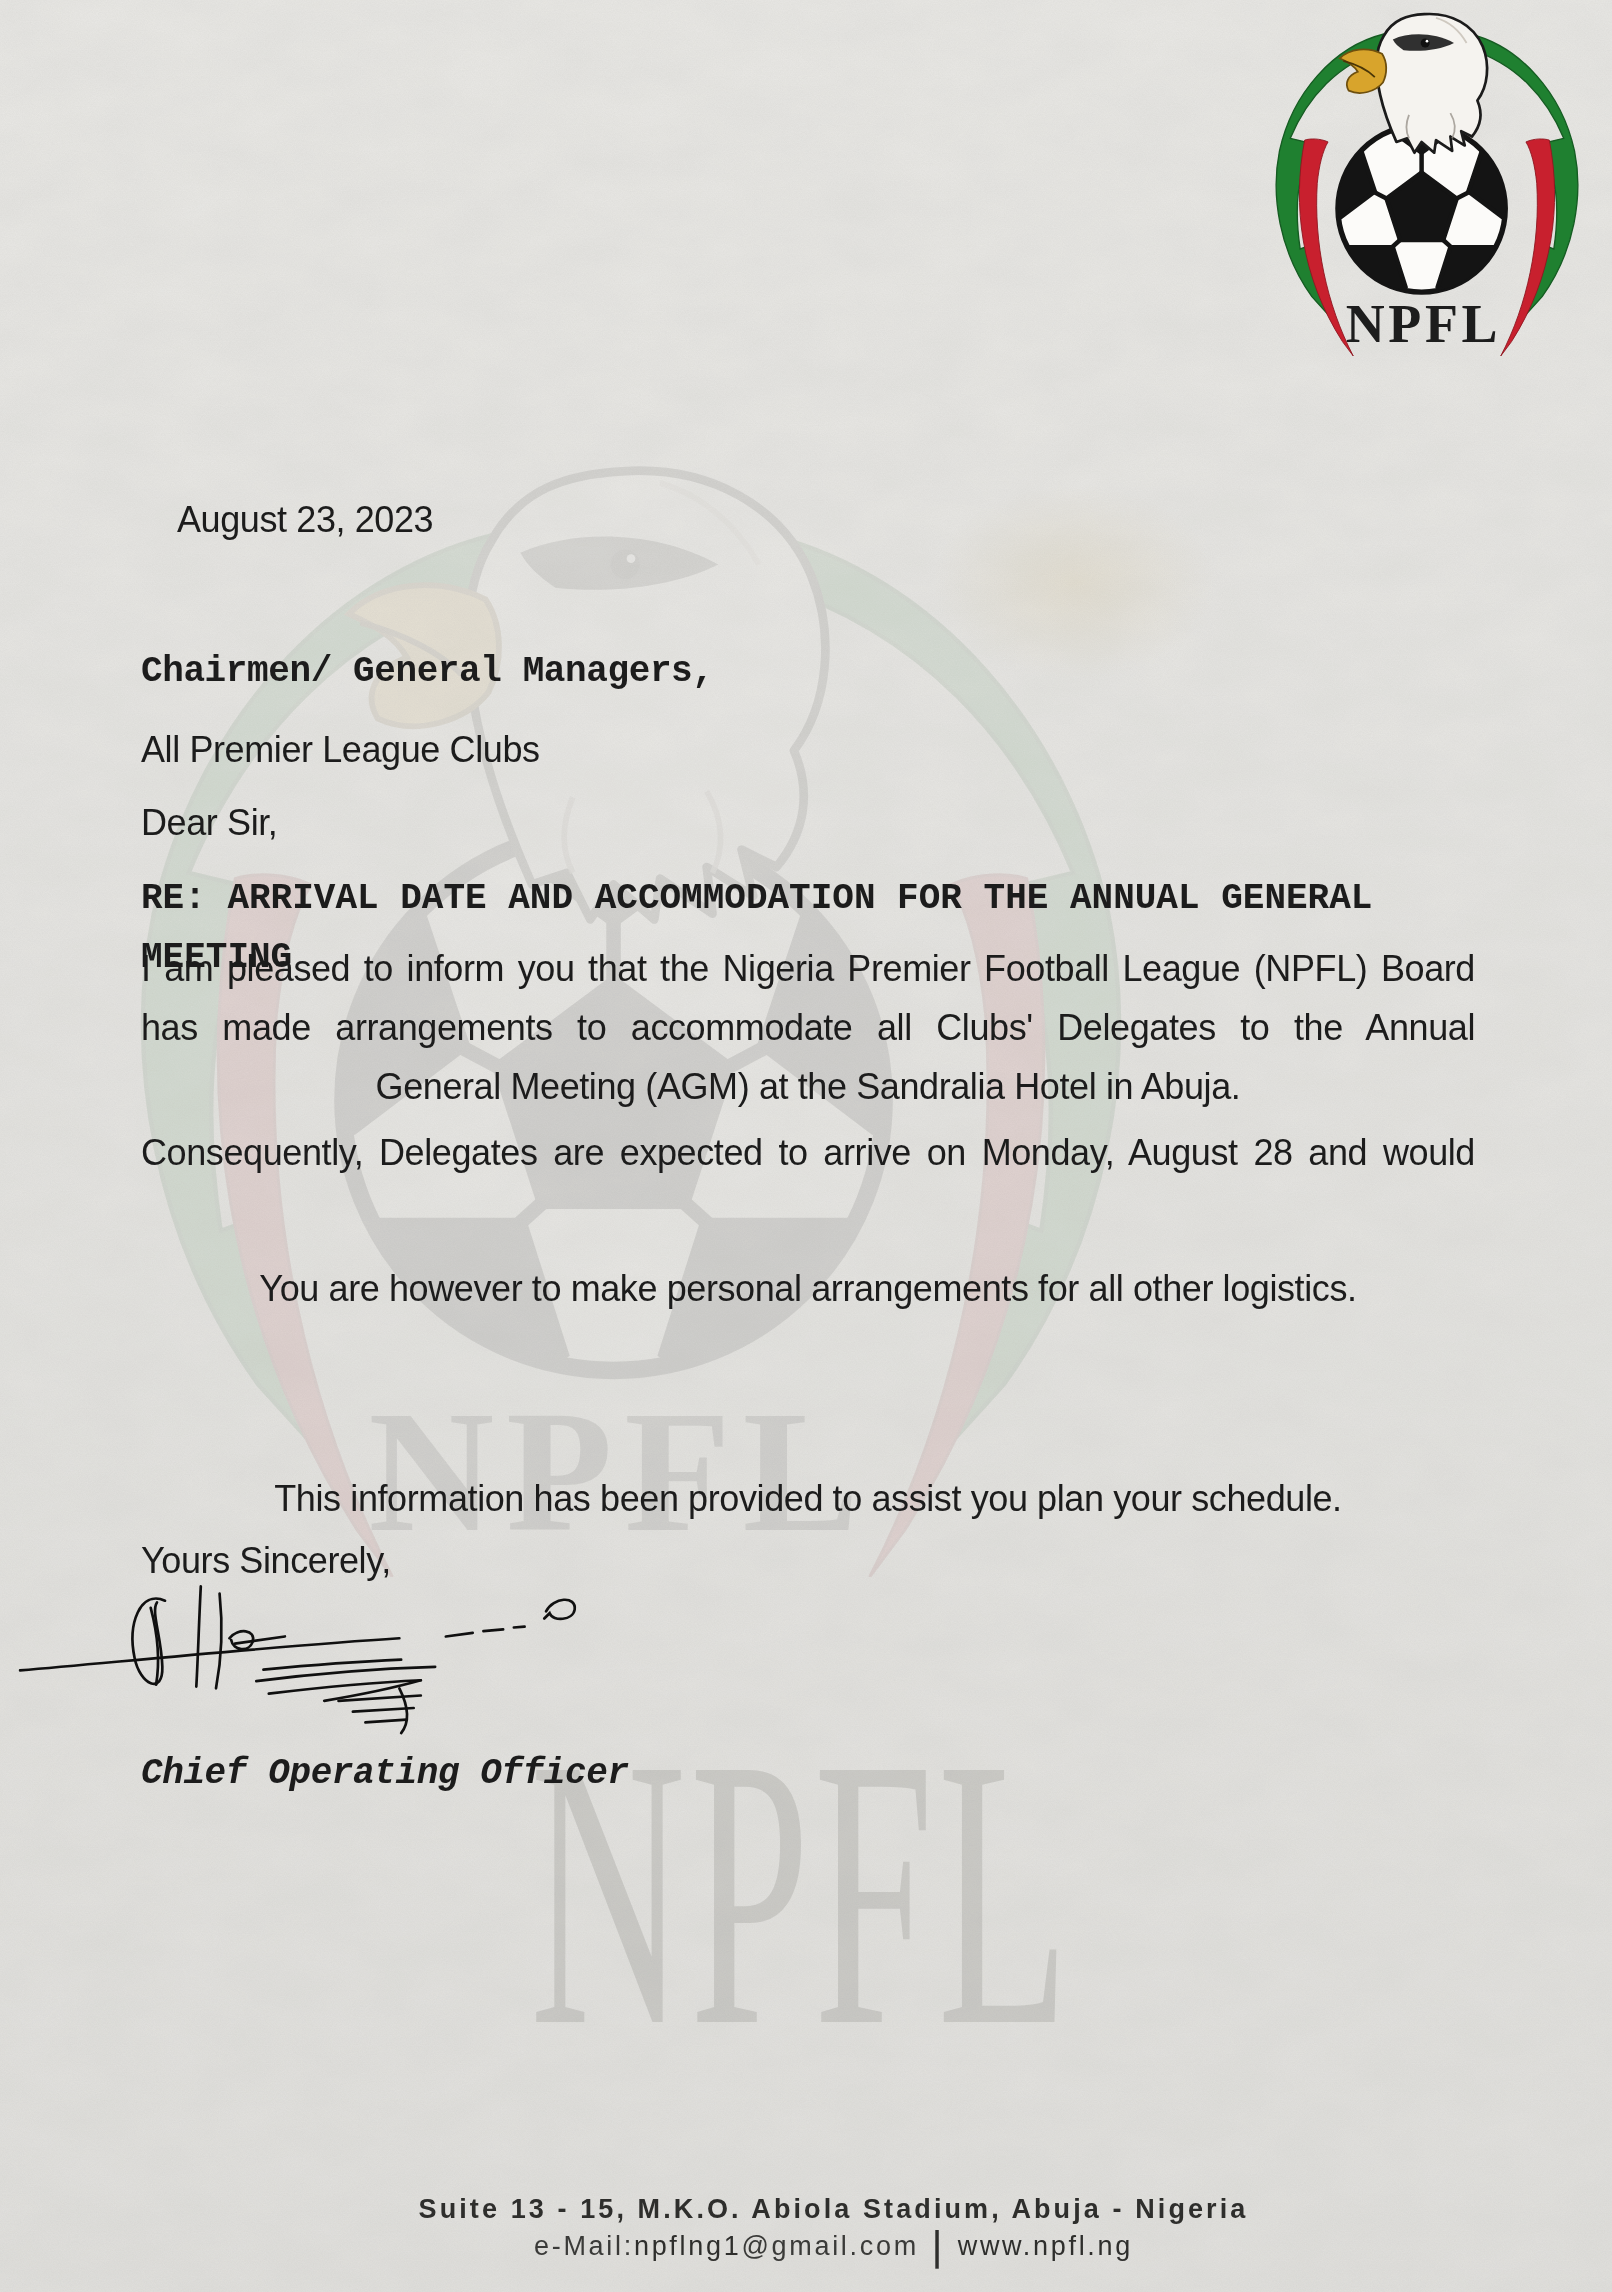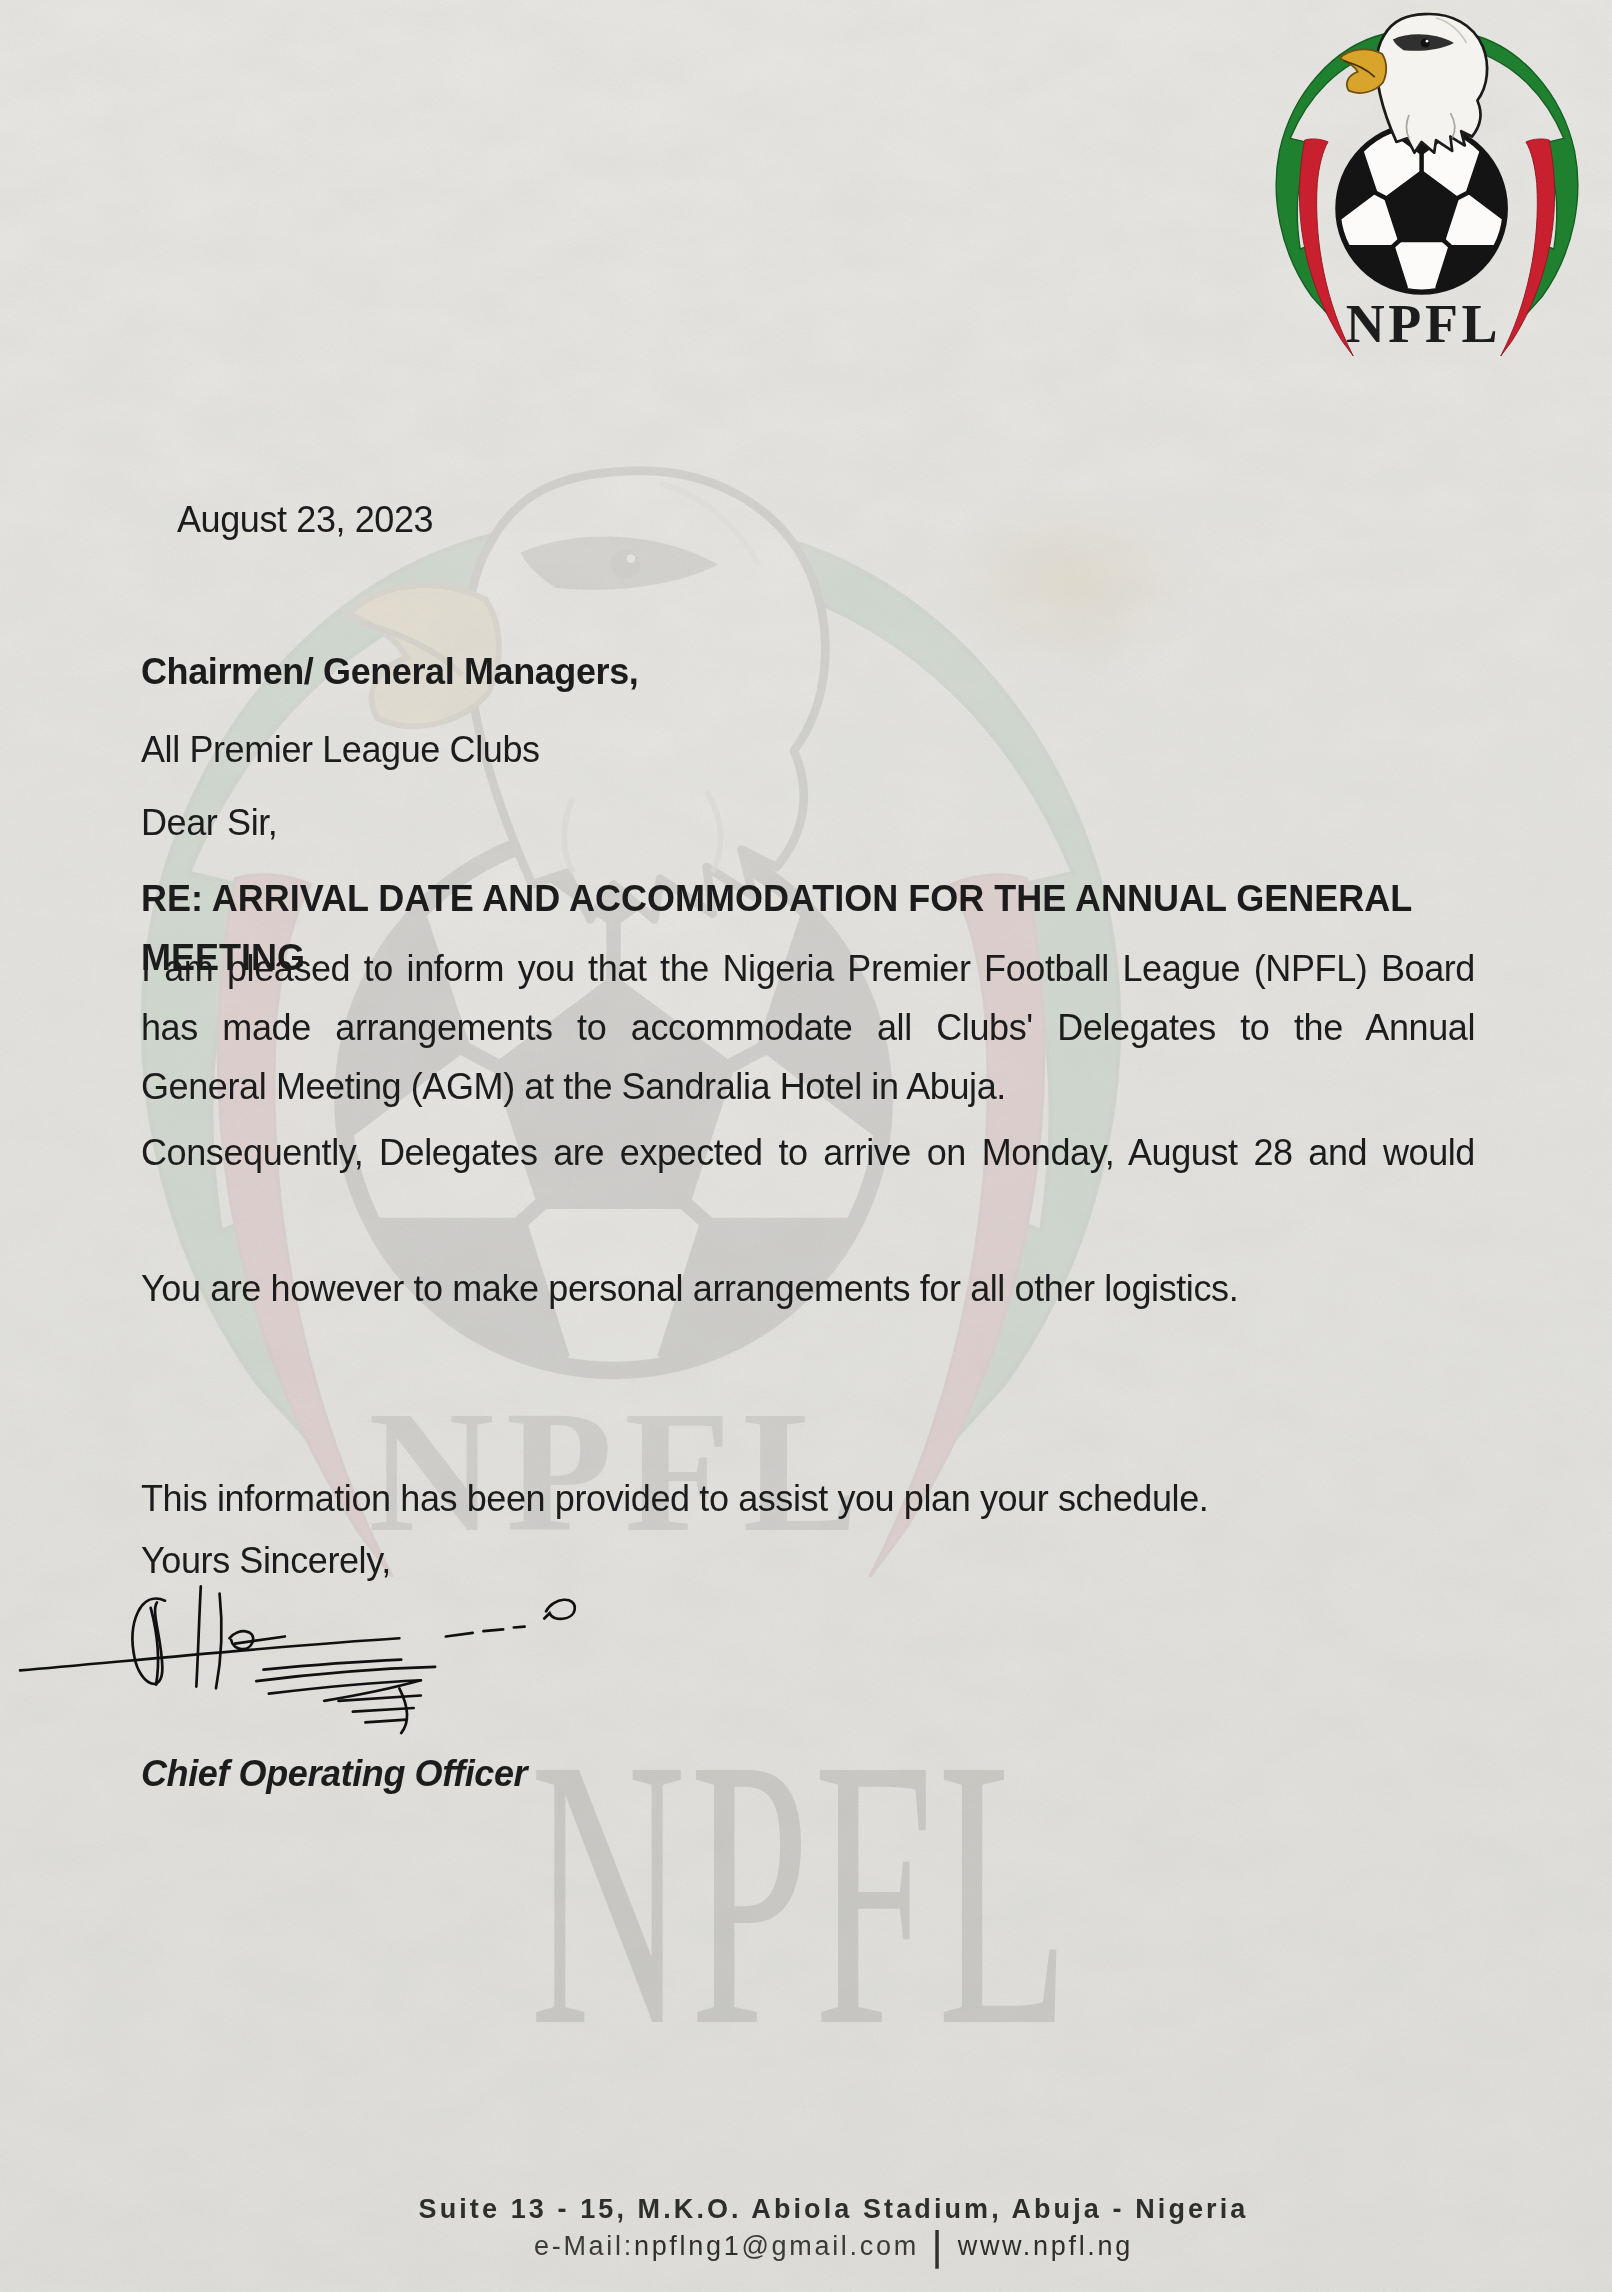--- a/index.html
+++ b/index.html
@@ -31,7 +31,7 @@
   .logo-main{position:absolute;left:1247px;top:7.2px;width:360px;height:349px;}
   
   .txt{position:absolute;left:141px;width:1334px;font-size:36px;letter-spacing:-0.4px;line-height:59px;}
-  .bold{font-weight:bold;}
+  .bold{font-weight:bold;font-family:Liberation Mono, monospace;}
   .ital{font-style:italic;}
   .para .jline{text-align:justify;text-align-last:justify;}
   .para .lline{text-align:left;}

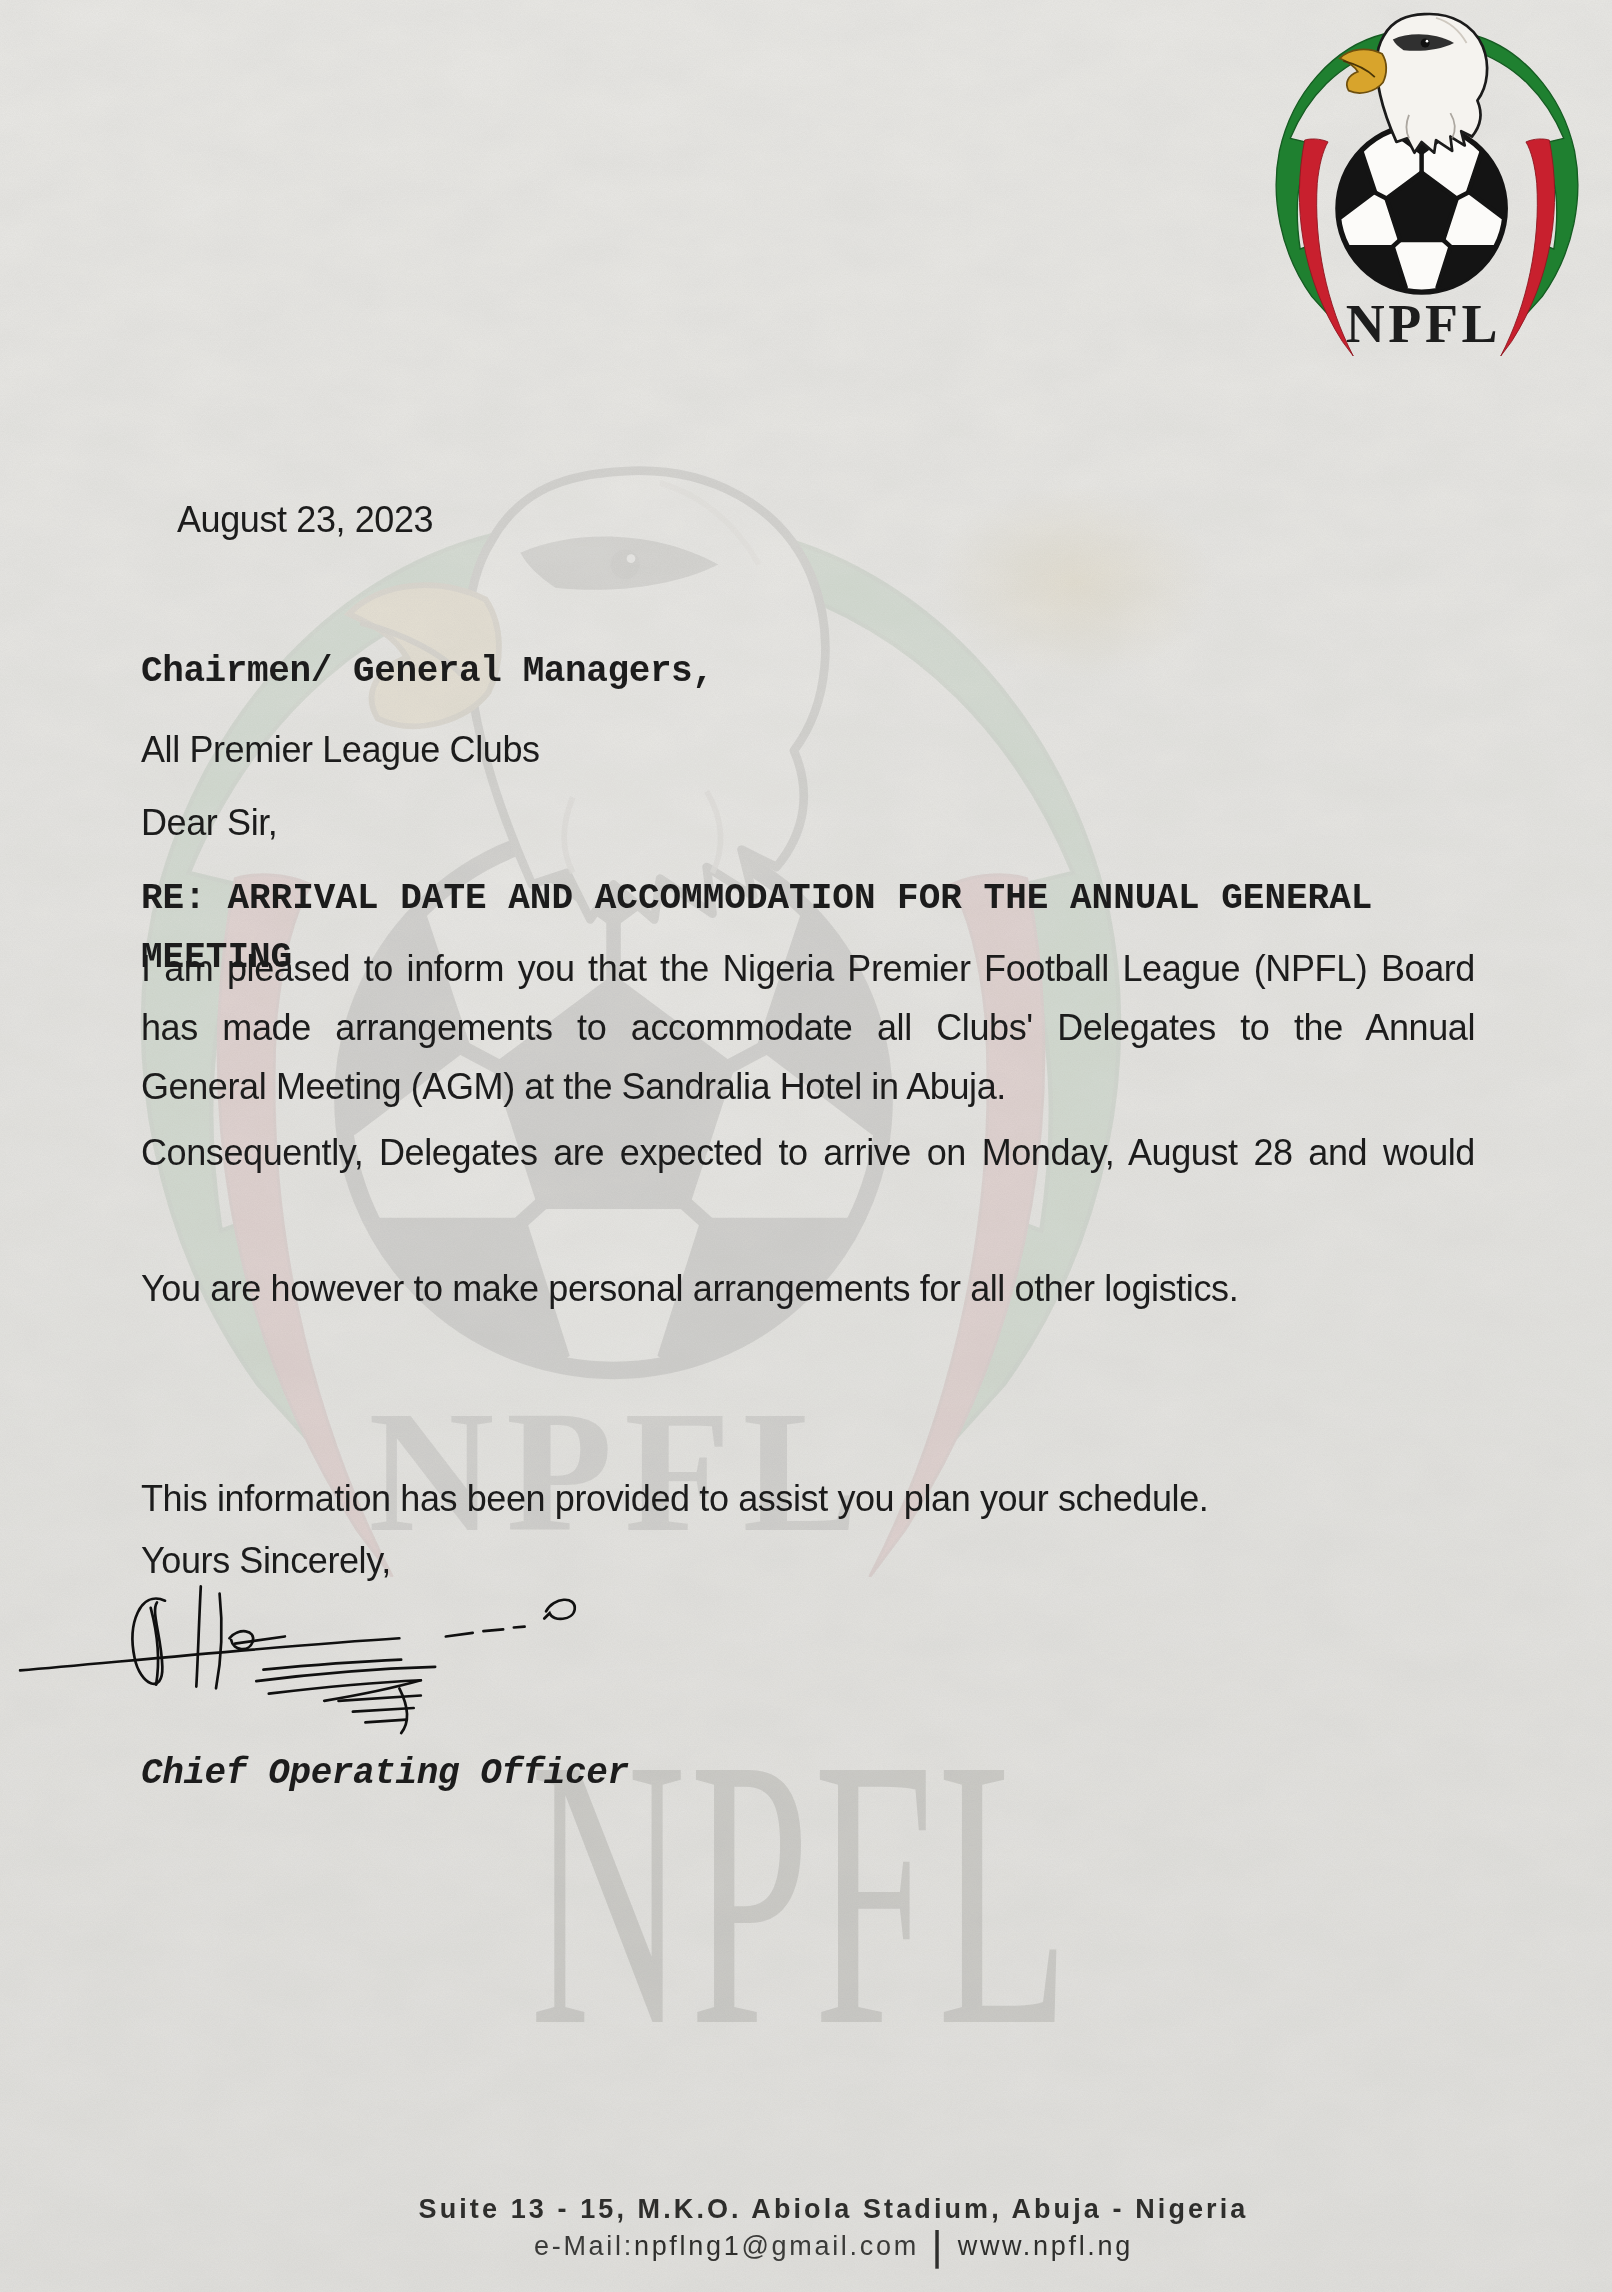--- a/index.html
+++ b/index.html
@@ -34,7 +34,7 @@
   .bold{font-weight:bold;font-family:Liberation Mono, monospace;}
   .ital{font-style:italic;}
   .para .jline{text-align:justify;text-align-last:justify;}
-  .para .lline{text-align:left;}
+  .para .lline{text-align:center;}
   .date-block{top:490px;margin-left:36px;}
   .recip1{top:642px;}
   .recip2{top:720px;}

